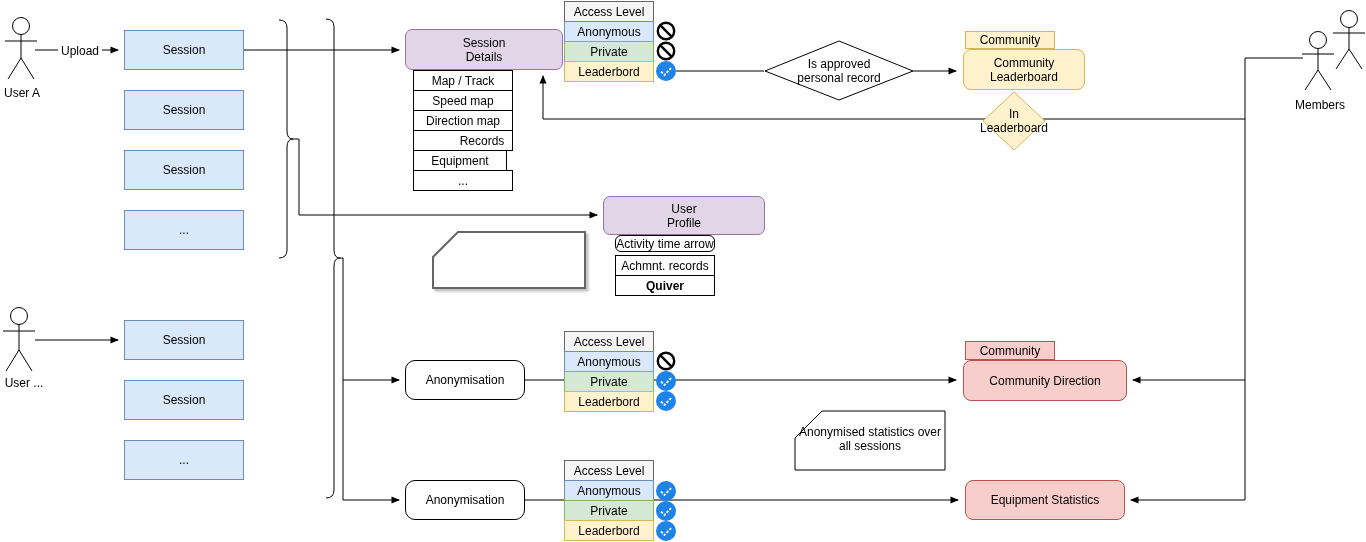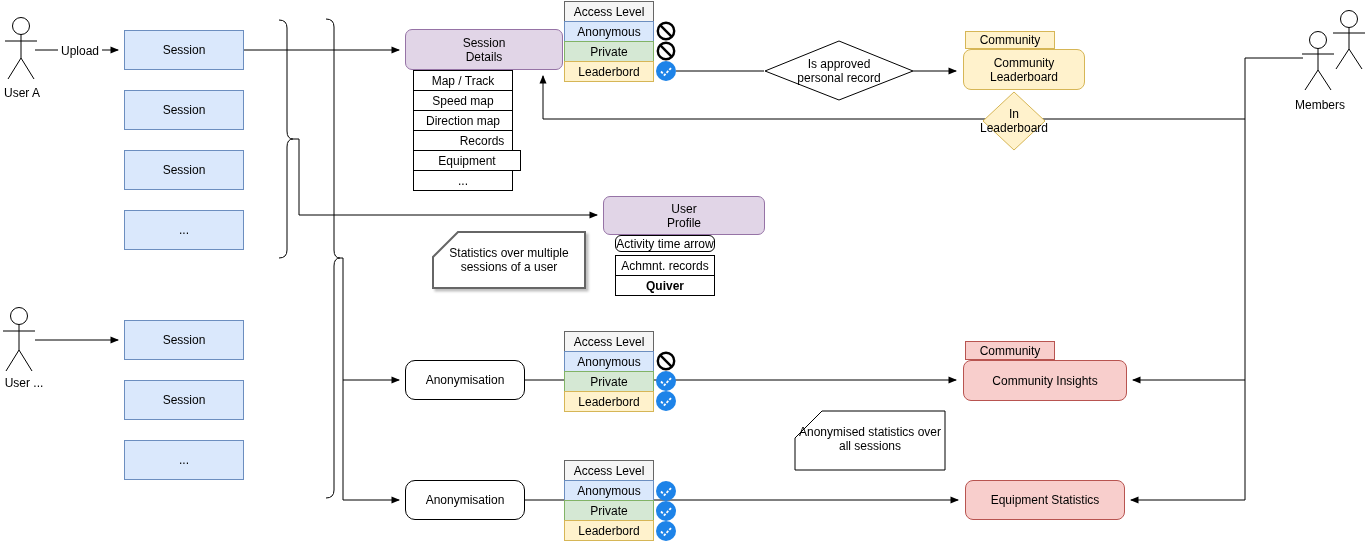--- a/index.html
+++ b/index.html
@@ -111,7 +111,7 @@
   <div class="abs node cell" style="left:413px;top:90px;width:100px;height:21px;">Speed map</div>
   <div class="abs node cell" style="left:413px;top:110px;width:100px;height:21px;">Direction map</div>
   <div class="abs node cell" style="left:413px;top:130px;width:100px;height:21px;padding-left:38px;">Records</div>
-  <div class="abs node cell" style="left:413px;top:150px;width:108px;height:21px;">Equipment</div>
+  <div class="abs node cell" style="left:413px;top:150px;width:94px;height:21px;">Equipment</div>
   <div class="abs node cell" style="left:413px;top:170px;width:100px;height:21px;">...</div>
 
   <div class="abs acc acc-head" style="left:564px;top:1px;width:90px;height:21px;">Access Level</div>

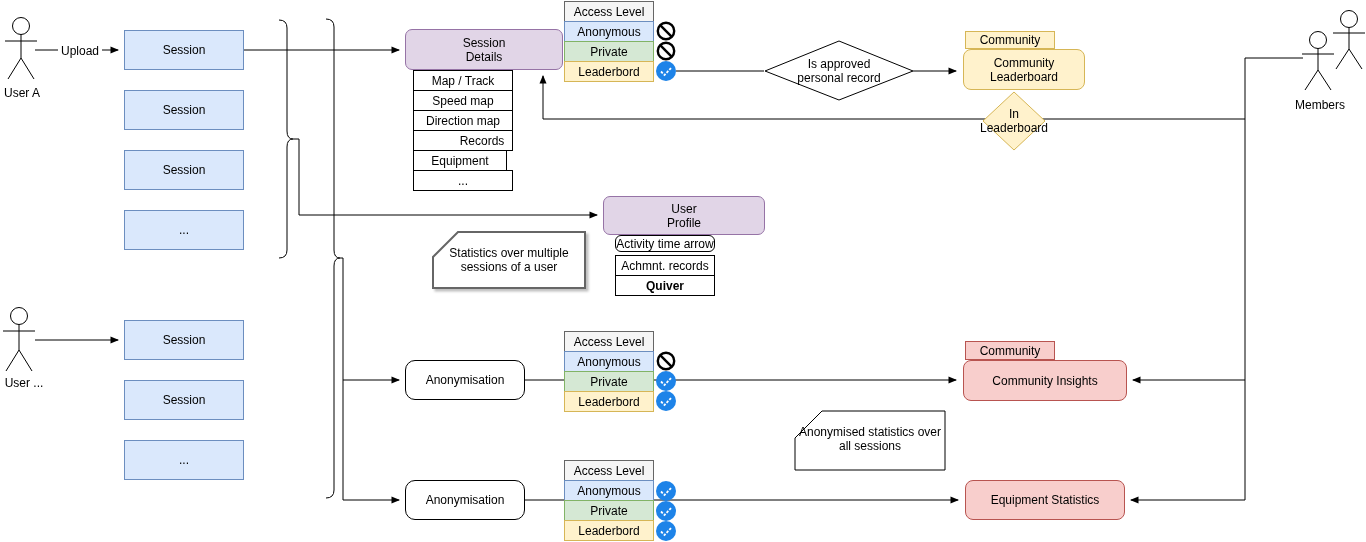--- a/index.html
+++ b/index.html
@@ -161,10 +161,6 @@
   <div class="abs node cell" style="left:615px;top:255px;width:100px;height:21px;">Achmnt. records</div>
   <div class="abs node cell" style="left:615px;top:275px;width:100px;height:21px;font-weight:bold;">Quiver</div>
 
-  <div class="abs node" style="left:438px;top:246px;width:142px;height:28px;">
-    <span class="pre">Statistics over multiple
-sessions of a user</span>
-  </div>
 
   <div class="abs node whitebox" style="left:405px;top:360px;width:120px;height:40px;">Anonymisation</div>
 

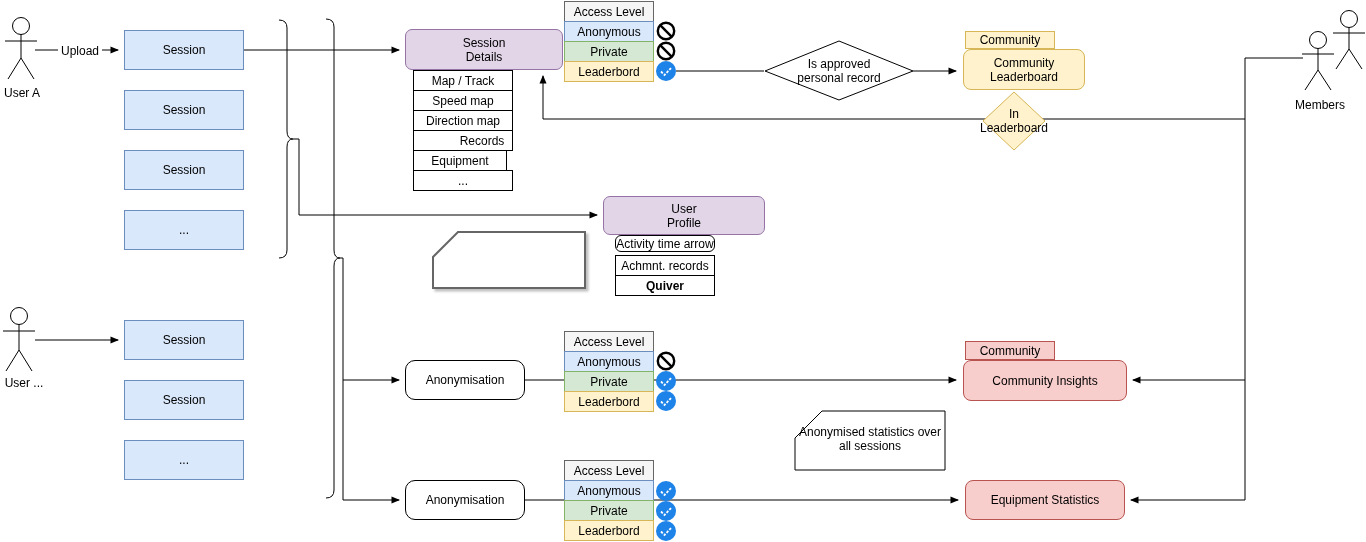--- a/index.html
+++ b/index.html
@@ -188,7 +188,7 @@
   </div>
 
   <div class="abs node pink" style="left:965px;top:341px;width:90px;height:19px;">Community</div>
-  <div class="abs node pink round body2" style="left:963px;top:360px;width:164px;height:41px;">Community Insights</div>
+  <div class="abs node pink round body2" style="left:963px;top:360px;width:164px;height:41px;">Community Direction</div>
 
   <div class="abs node" style="left:788px;top:424px;width:164px;height:30px;">
     <span class="pre">Anonymised statistics over

